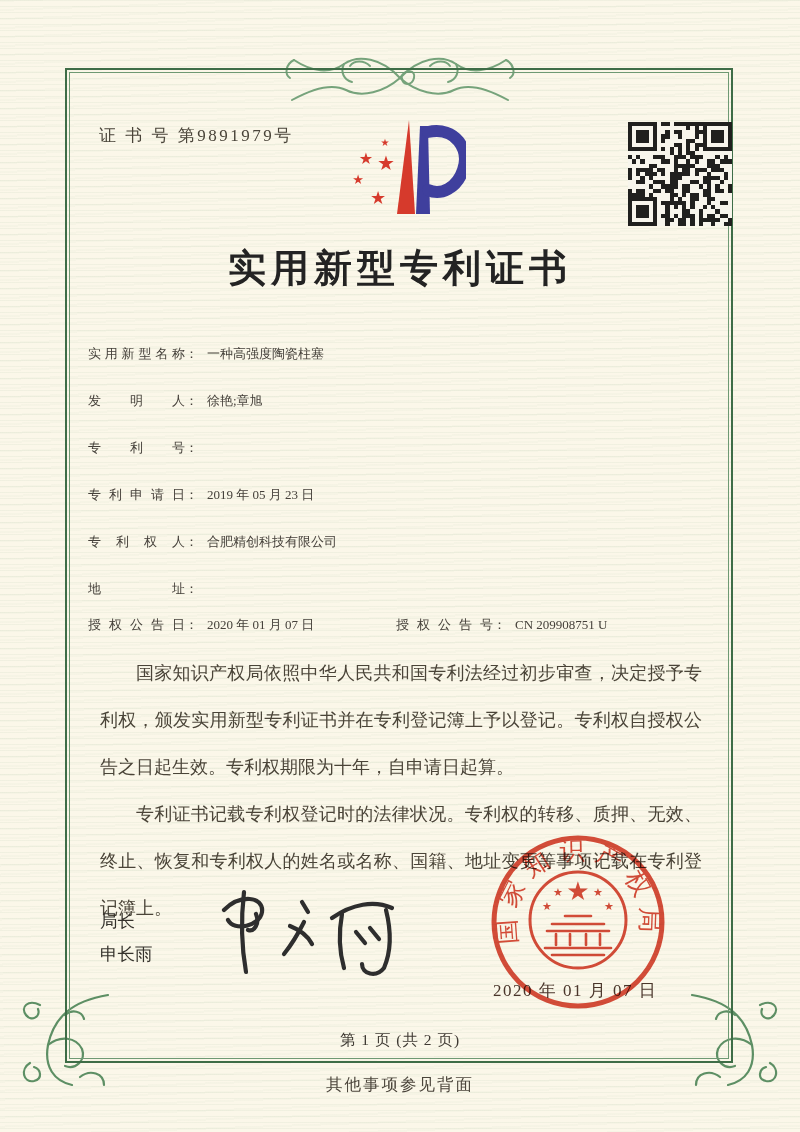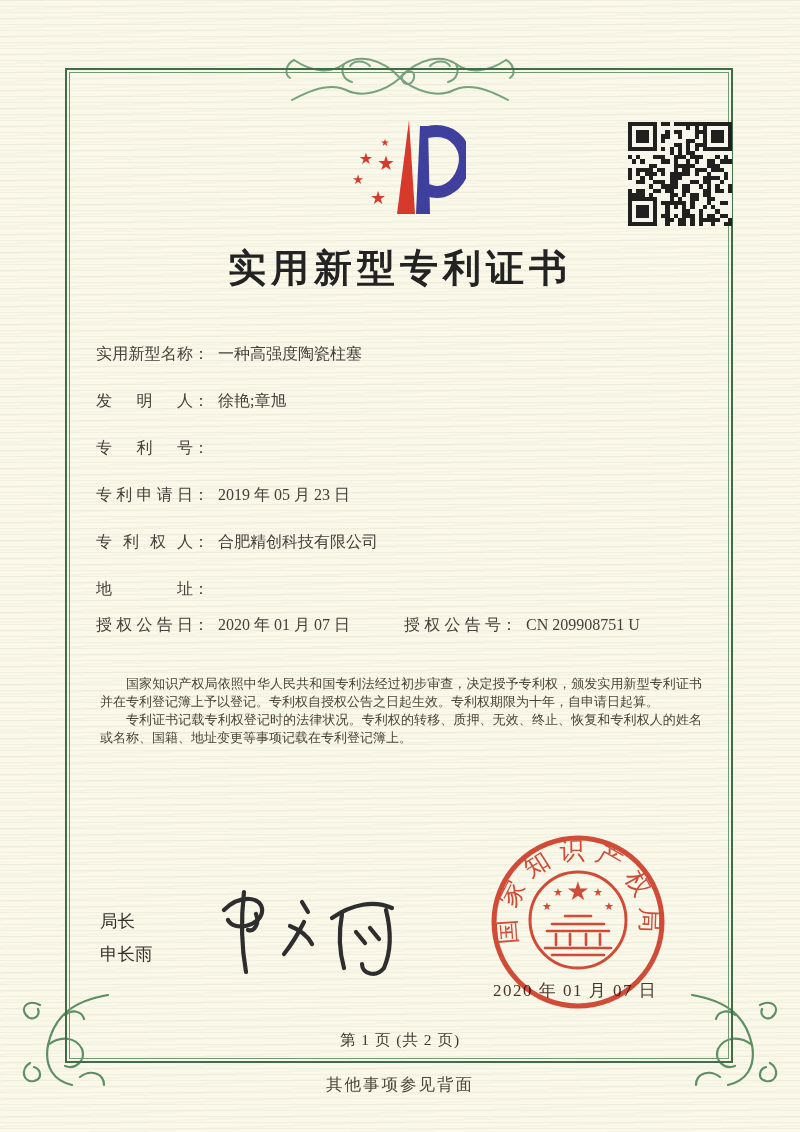--- a/index.html
+++ b/index.html
@@ -126,6 +126,7 @@
 
   <div class="frame"></div>
 
+  <div class="cert-no">证 书 号 第9891979号</div>
 
   <svg class="logo" viewBox="0 0 128 120" aria-hidden="true">
     <g fill="#d63a2c" font-family="'DejaVu Sans',sans-serif" text-anchor="middle">

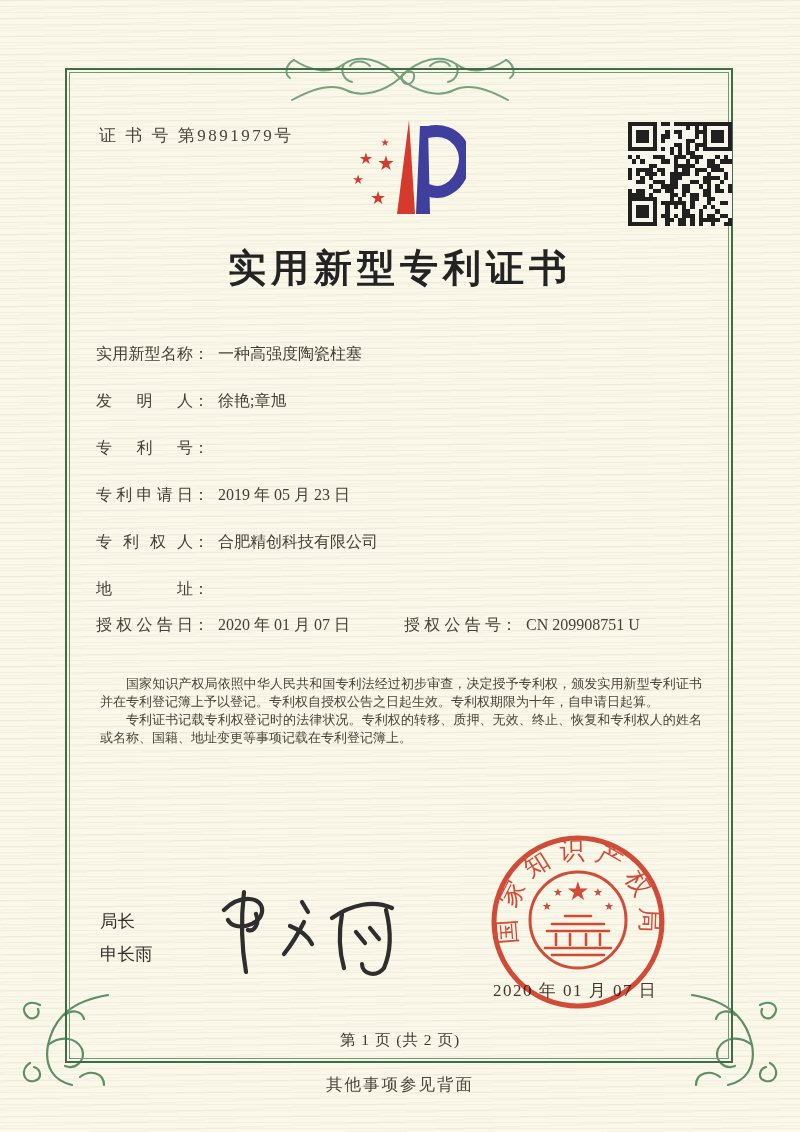--- a/index.html
+++ b/index.html
@@ -39,7 +39,7 @@
     position:absolute;left:0;top:243px;width:100%;text-align:center;
     font-size:38px;font-weight:bold;letter-spacing:5px;color:#232323;
   }
-  .fields{position:absolute;left:96px;top:341px;width:610px;font-size:16px;color:#45403a;}
+  .fields{position:absolute;left:88px;top:341px;width:610px;font-size:13px;color:#45403a;}
   .frow{line-height:26px;margin-bottom:21px;display:flex;align-items:flex-start;}
   .frow .lbl{
     display:inline-block;width:97px;flex:0 0 97px;

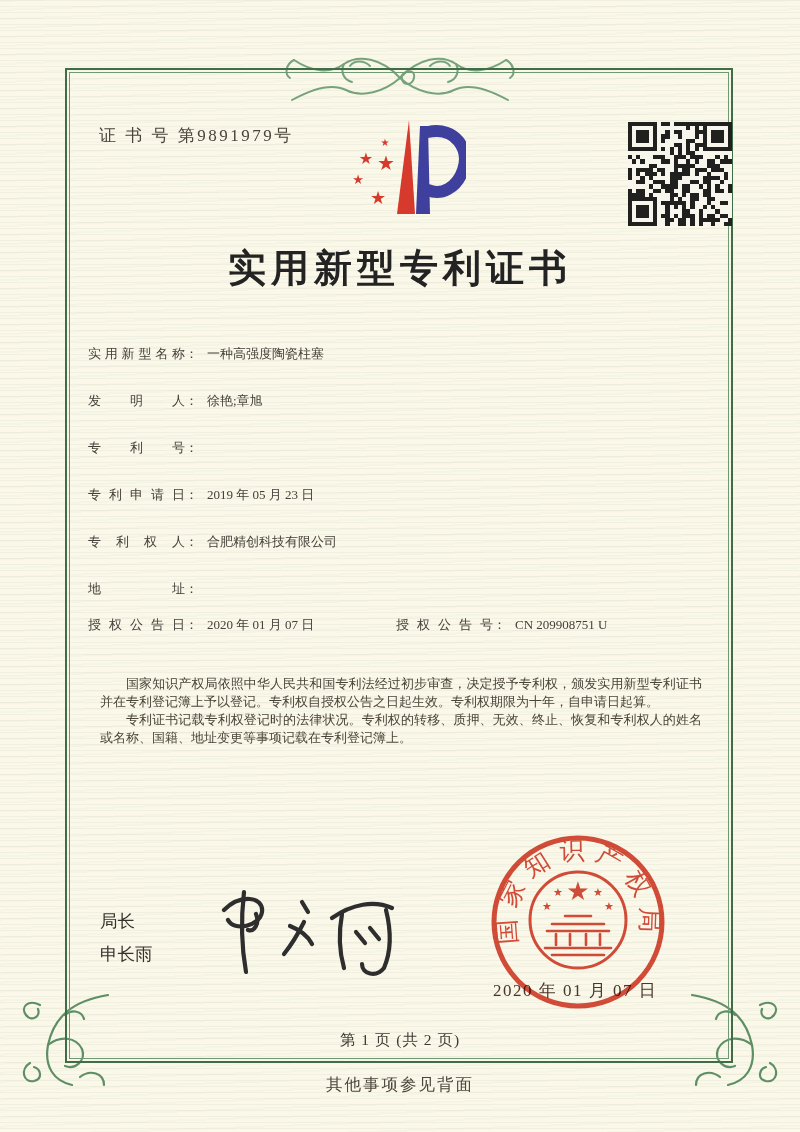--- a/index.html
+++ b/index.html
@@ -55,8 +55,8 @@
   .pair .lbl{display:inline-block;width:97px;flex:0 0 97px;text-align:justify;text-align-last:justify;}
   .pair .val{margin-left:9px;white-space:nowrap;}
   .paras{
-    position:absolute;left:100px;top:675px;width:602px;
-    font-size:13px;line-height:18px;color:#4a4438;text-align:justify;
+    position:absolute;left:100px;top:650px;width:602px;
+    font-size:18px;line-height:47px;color:#4a4438;text-align:justify;
   }
   .paras p{margin:0;text-indent:2em;}
   .director{position:absolute;left:100px;top:905px;font-size:17.5px;color:#35322c;line-height:33px;}

